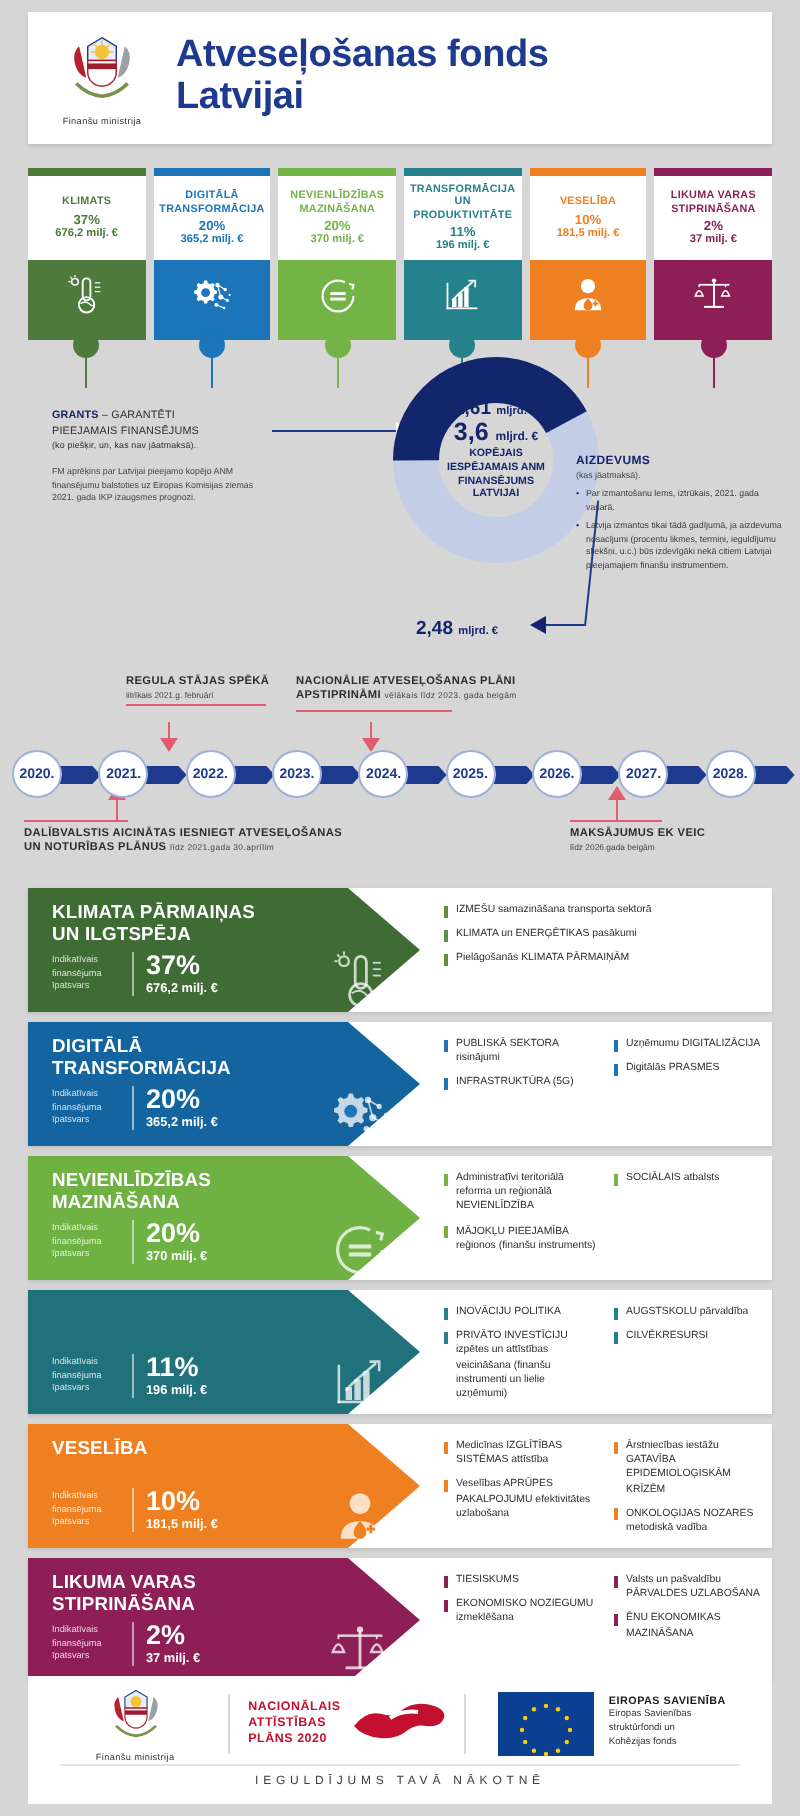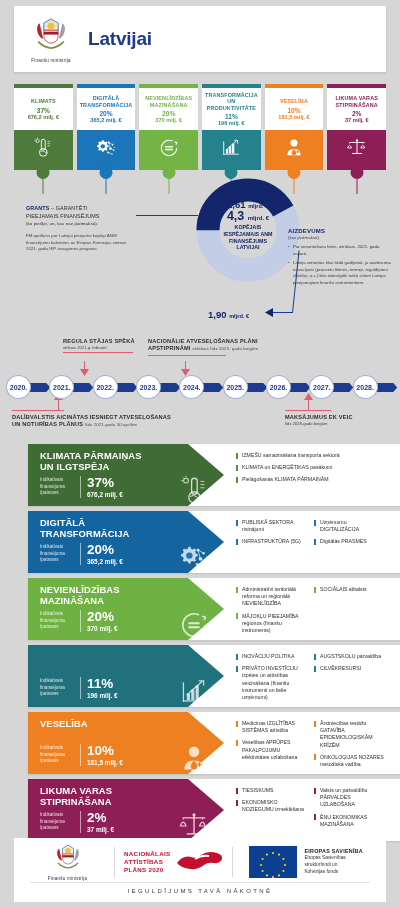--- a/index.html
+++ b/index.html
@@ -149,6 +149,7 @@
       <div class="crest-cap">Finanšu ministrija</div>
     </div>
     <div>
+      <div class="header-title">Atveseļošanas fonds</div>
       <div class="header-title">Latvijai</div>
     </div>
   </div>

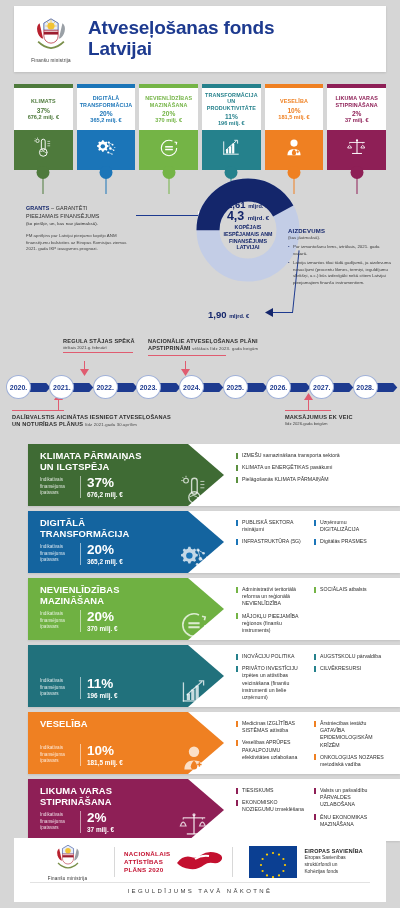--- a/index.html
+++ b/index.html
@@ -321,7 +321,7 @@
         <circle cx="52" cy="52" r="40" fill="none" stroke="#14266b" stroke-width="23" stroke-dasharray="106 145" stroke-dashoffset="63" transform="rotate(-90 52 52)"></circle>
       </svg>
       <div class="center-text">
-        <div class="big"><span style="font-size:12.5px">4,3</span> <span>mljrd. €</span></div>
+        <div class="big"><span style="font-size:12.5px">3,6</span> <span>mljrd. €</span></div>
         <div class="sub" id="donut-caption">KOPĒJAIS<br>IESPĒJAMAIS ANM<br>FINANSĒJUMS<br>LATVIJAI</div>
       </div>
     </div>

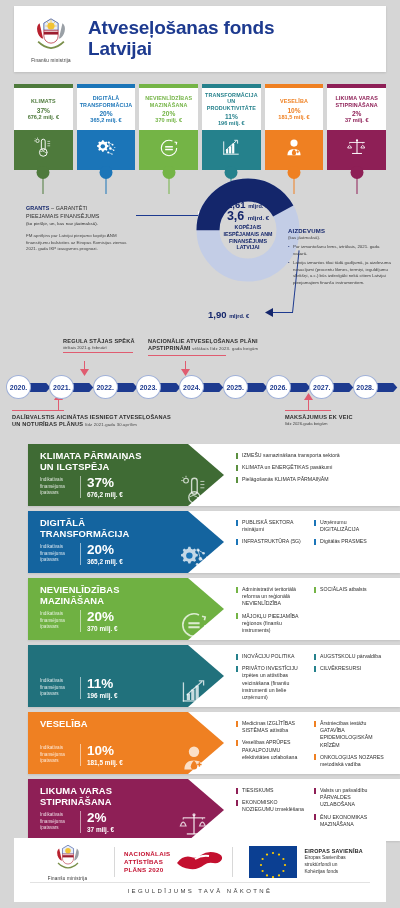--- a/index.html
+++ b/index.html
@@ -327,7 +327,7 @@
     </div>
 
     <div class="lbl-grants"><span style="font-size:9.5px">1,61</span> <span>mljrd. €</span></div>
-    <div class="lbl-loan"><span style="font-size:9.5px">1,90</span> <span>mljrd. €</span></div>
+    <div class="lbl-loan"><span style="font-size:9.5px">2,48</span> <span>mljrd. €</span></div>
 
     <svg style="position:absolute; left:264px; top:132px; width:9px; height:9px;" viewBox="0 0 9 9">
         <path d="M9 0 L1 4.5 L9 9 Z" fill="#14266b"></path>

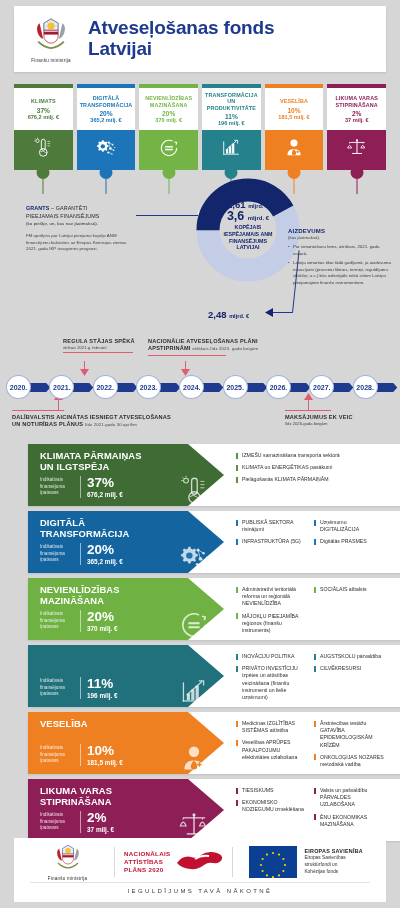--- a/index.html
+++ b/index.html
@@ -91,7 +91,7 @@
 
   
   .rows { position:absolute; left:0; top:444px; width:400px; }
-  .prow { position:relative; margin:0 0 5px 14px; height:62px; }
+  .prow { position:relative; margin:0 0 5px 0; height:62px; }
   .prow .white { position:absolute; left:14px; top:0; width:372px; height:100%; background:#fff; box-shadow:0 1px 2px rgba(0,0,0,.10); }
   .arrowbox { position:absolute; left:14px; top:0; height:100%; width:196px; }
   .arrowbox svg { position:absolute; inset:0; width:100%; height:100%; }

